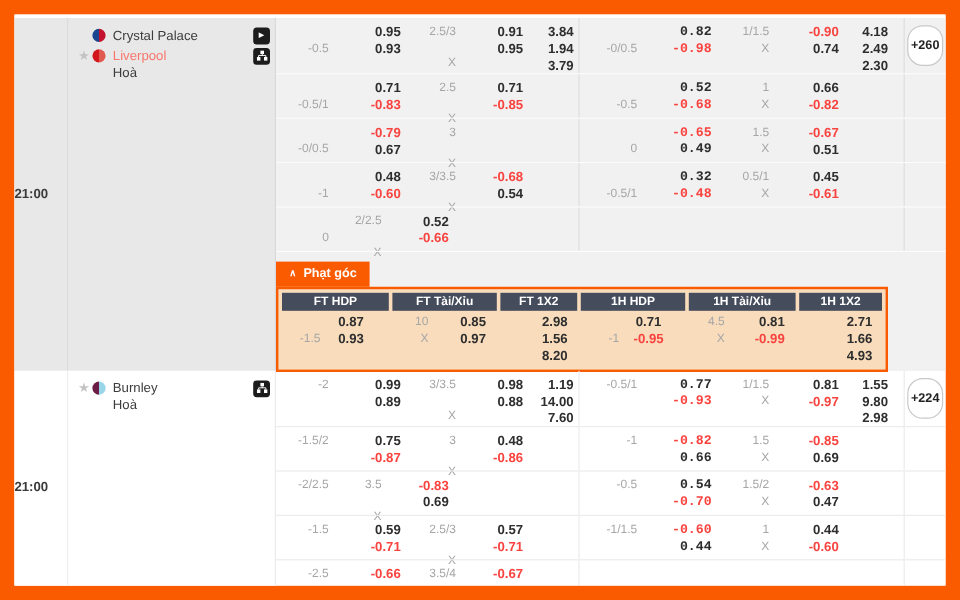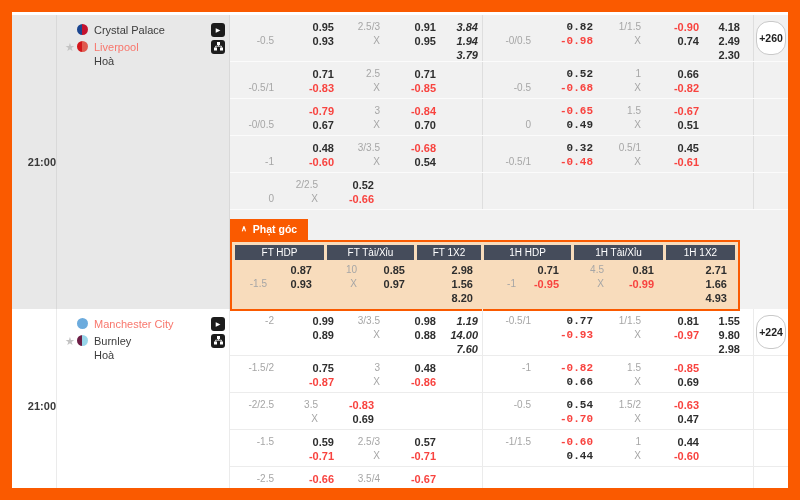--- a/index.html
+++ b/index.html
@@ -48,7 +48,7 @@
   .v.neg{color:#f8433f;}
   .lab{font-size:10px;color:#a6a6a6;}
   .f-l1{width:54px;padding-right:10px;}  .f-o1{width:62px;padding-right:12px;}
-  .f-l2{width:44px;padding-right:10px;}  .f-o2{width:58px;padding-right:12px;}
+  .f-l2{width:44px;padding-right:10px;gap:12px;}  .f-o2{width:58px;padding-right:12px;}
   .f-x2{width:34px;padding-right:4px;font-style:italic;}
   .h-l1{width:58px;padding-right:10px;}  .h-o1{width:64px;padding-right:12px;font-family:Liberation Mono, monospace;}
   .h-l2{width:46px;padding-right:10px;}  .h-o2{width:60px;padding-right:12px;}

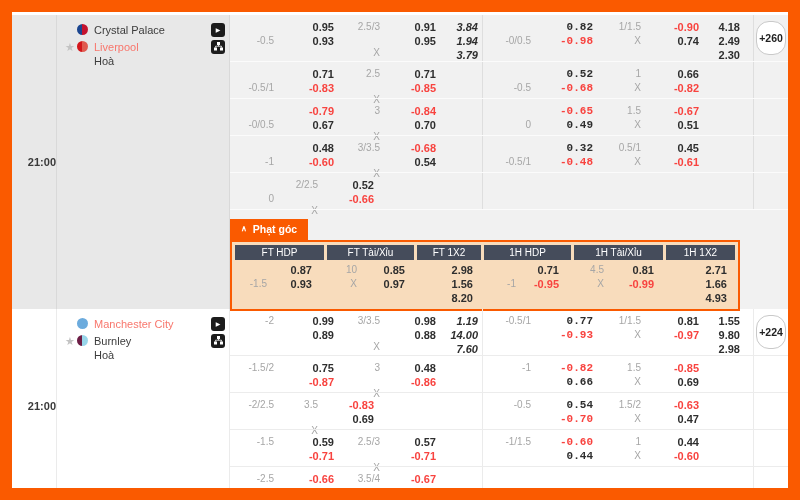--- a/index.html
+++ b/index.html
@@ -49,7 +49,7 @@
   .lab{font-size:10px;color:#a6a6a6;}
   .f-l1{width:54px;padding-right:10px;}  .f-o1{width:62px;padding-right:12px;}
   .f-l2{width:44px;padding-right:10px;gap:12px;}  .f-o2{width:58px;padding-right:12px;}
-  .f-x2{width:34px;padding-right:4px;font-style:italic;}
+  .f-x2{width:34px;padding-right:4px;}
   .h-l1{width:58px;padding-right:10px;}  .h-o1{width:64px;padding-right:12px;font-family:Liberation Mono, monospace;}
   .h-l2{width:46px;padding-right:10px;}  .h-o2{width:60px;padding-right:12px;}
   .h-x2{width:42px;padding-right:13px;text-align:right;}

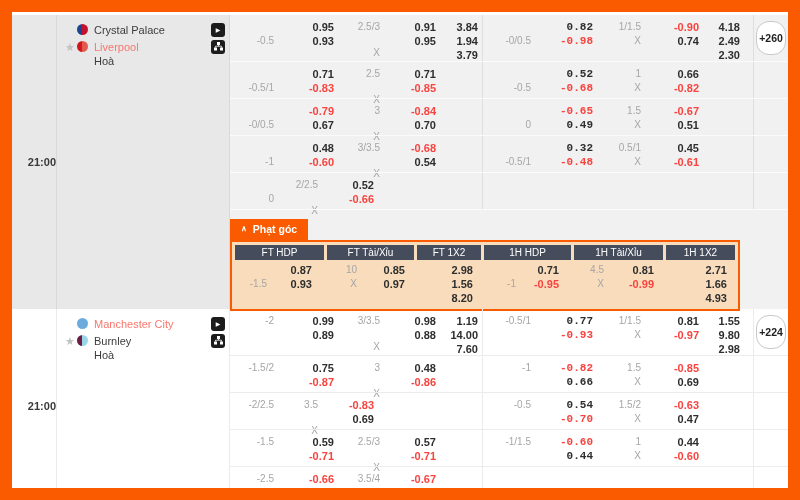--- a/index.html
+++ b/index.html
@@ -214,10 +214,6 @@
                 <span class="ln lab">3</span>
                 <span class="ln lab">X</span>
               </div>
-              <div class="col f-o2">
-                <span class="ln v neg">-0.84</span>
-                <span class="ln v">0.70</span>
-              </div>
               <div class="col f-x2"></div>
             </div>
             <div class="blk h1x">

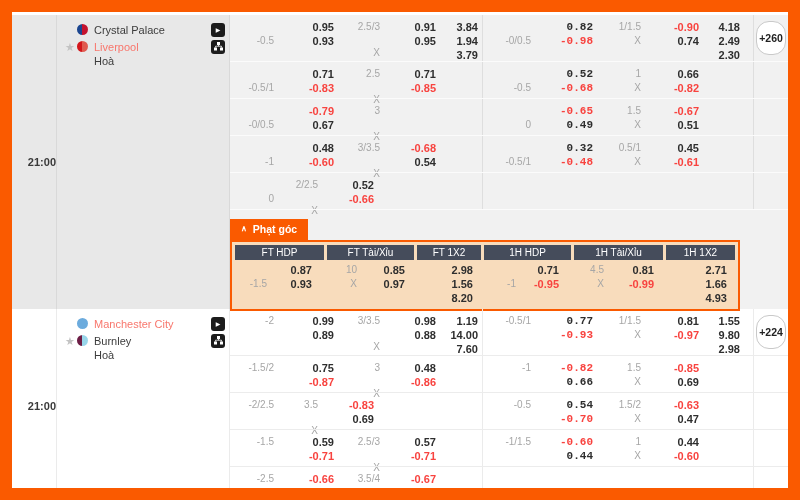--- a/index.html
+++ b/index.html
@@ -10,7 +10,7 @@
   .match{display:flex;}
   .match.shaded{background:#efefef;}
   .match.light{background:#ffffff;}
-  .time-col{width:45px;min-width:45px;box-sizing:border-box;display:flex;align-items:center;justify-content:flex-end;
+  .time-col{width:45px;min-width:45px;box-sizing:border-box;display:flex;align-items:center;justify-content:flex-start;
             font-weight:bold;font-size:11px;color:#3a3a3a;border-right:1px solid #dcdcdc;}
   .shaded .time-col{background:#e8e8e8;border-color:#d9d9d9;}
   .light .time-col{background:#fff;border-color:#ebebeb;}

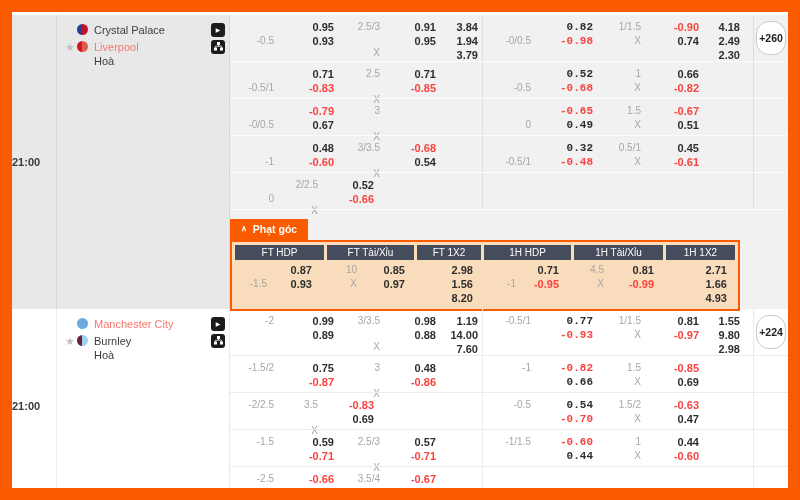--- a/index.html
+++ b/index.html
@@ -62,7 +62,7 @@
   .c-chev{font-size:8px;font-weight:bold;line-height:8px;}
   .c-panel{width:510px;box-sizing:border-box;border:2px solid var(--orange);background:#f8dcbc;padding:3px 3px 4px 3px;}
   .c-head{display:flex;gap:3px;}
-  .c-hcell{background:#454c5b;color:#fff;font-size:10px;font-weight:normal;height:15px;box-sizing:border-box;
+  .c-hcell{background:#454c5b;color:#fff;font-size:10px;font-weight:bold;height:15px;box-sizing:border-box;
            display:flex;align-items:center;justify-content:center;}
   .w1{width:89px;min-width:89px;} .w2{width:87px;min-width:87px;} .w3{width:64px;min-width:64px;}
   .w4{width:87px;min-width:87px;} .w5{width:89px;min-width:89px;} .w6{flex:1;}

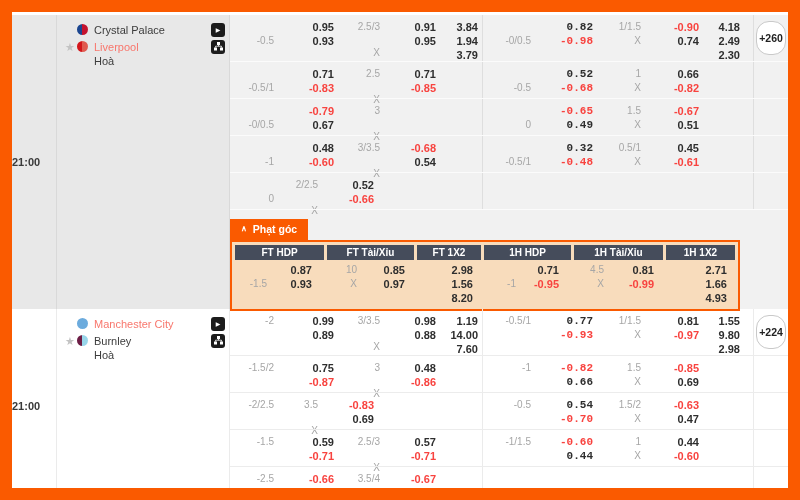--- a/index.html
+++ b/index.html
@@ -69,7 +69,7 @@
   .c-body{display:flex;gap:3px;}
   .c-bcell{display:flex;box-sizing:border-box;}
   .c-bcell .col{padding-top:3px;}
-  .cl{width:38px;padding-right:6px;}  .co{flex:1;padding-right:12px;}
+  .cl{width:38px;padding-right:6px;}  .co{flex:1;padding-right:12px;align-items:center;}
   .cl2{width:42px;padding-right:12px;} .co2{flex:1;padding-right:9px;}
   .cx{flex:1;padding-right:8px;align-items:flex-end;}
 </style>

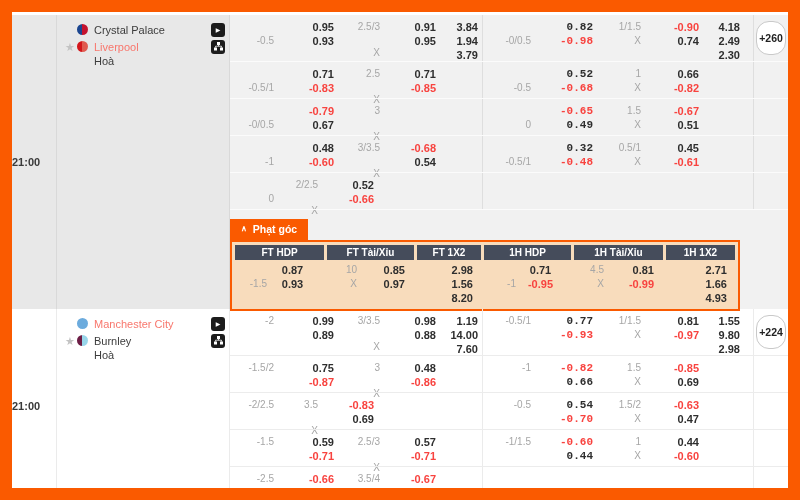--- a/index.html
+++ b/index.html
@@ -395,14 +395,6 @@
         </div>
         <div class="team-col">
           <div class="team-row">
-            <span class="star-slot"></span>
-            <span class="logo" style="background: linear-gradient(90deg, rgb(108, 171, 221) 50%, rgb(108, 171, 221) 50%);"></span>
-            <span class="t-name hl">Manchester City</span>
-            <span class="mini-btn">
-              <span>▶</span>
-            </span>
-          </div>
-          <div class="team-row">
             <span class="star-slot">★</span>
             <span class="logo" style="background: linear-gradient(90deg, rgb(108, 29, 69) 50%, rgb(153, 214, 234) 50%);"></span>
             <span class="t-name">Burnley</span>

